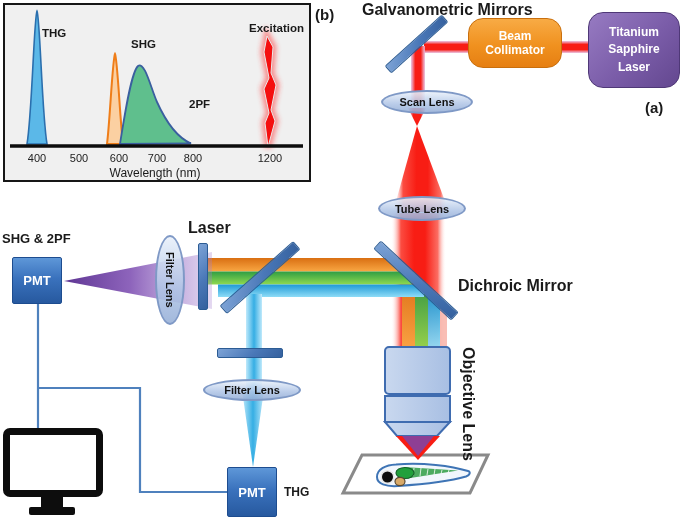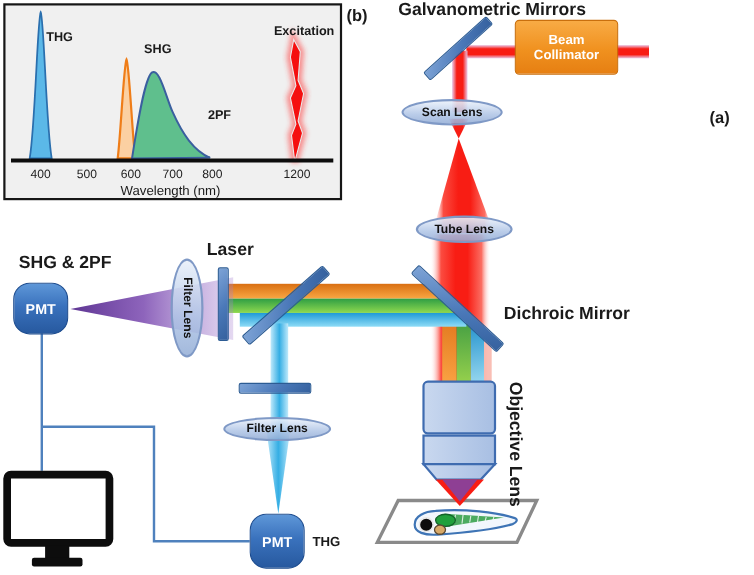--- a/index.html
+++ b/index.html
@@ -13,7 +13,7 @@
   .lens{position:absolute;background:linear-gradient(180deg,rgba(233,240,250,.9) 0%,rgba(176,197,230,.88) 60%,rgba(150,175,215,.88) 100%);
         border:2px solid #7f99c6;border-radius:50%;box-sizing:border-box;z-index:20;
         display:flex;align-items:center;justify-content:center;font-weight:bold;font-size:11px;color:#111;}
-  .box{position:absolute;box-sizing:border-box;border-radius:4px;color:#fff;font-weight:bold;
+  .box{position:absolute;box-sizing:border-box;border-radius:15px;color:#fff;font-weight:bold;
        display:flex;align-items:center;justify-content:center;text-align:center;z-index:20;}
   .pmt{background:linear-gradient(180deg,#5e97d8 0%,#3a72bd 45%,#27599f 100%);border:1.5px solid #1d4c8f;
        font-size:13px;border-radius:15px;}

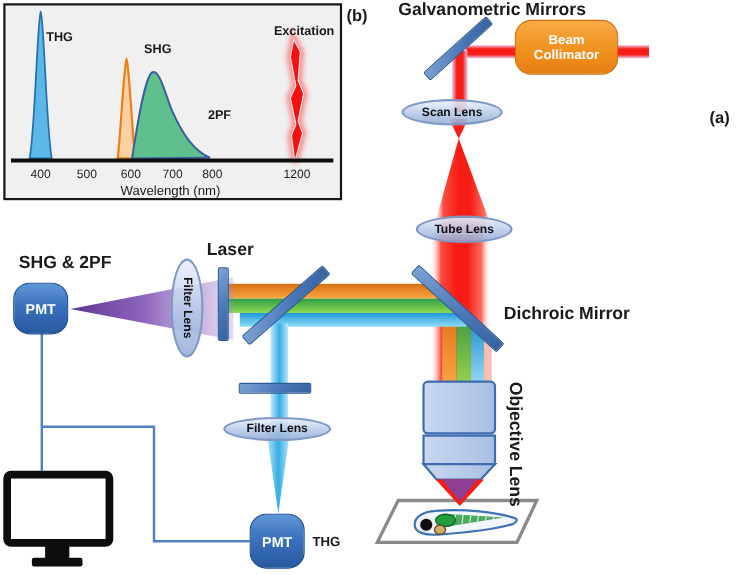--- a/index.html
+++ b/index.html
@@ -167,6 +167,8 @@
   <div class="box" style="left:468px;top:18px;width:94px;height:50px;font-size:12px;padding:0 8px;
               background:linear-gradient(180deg,#f8ab45 0%,#f0911f 55%,#e67f12 100%);border:1.5px solid #c96f0d;">Beam Collimator</div>
 
+  <div class="box" style="left:588px;top:12px;width:92px;height:76px;font-size:12px;padding:0 10px;line-height:1.45;
+              background:linear-gradient(135deg,#977bc2 0%,#7a5ca8 55%,#63478f 100%);border:1.5px solid #4f3877;">Titanium Sapphire Laser</div>
   <div class="lbl big" style="left:645px;top:99px;">(a)</div>
 
   <div class="lens" style="left:365px;top:90px;width:92px;height:24px;">

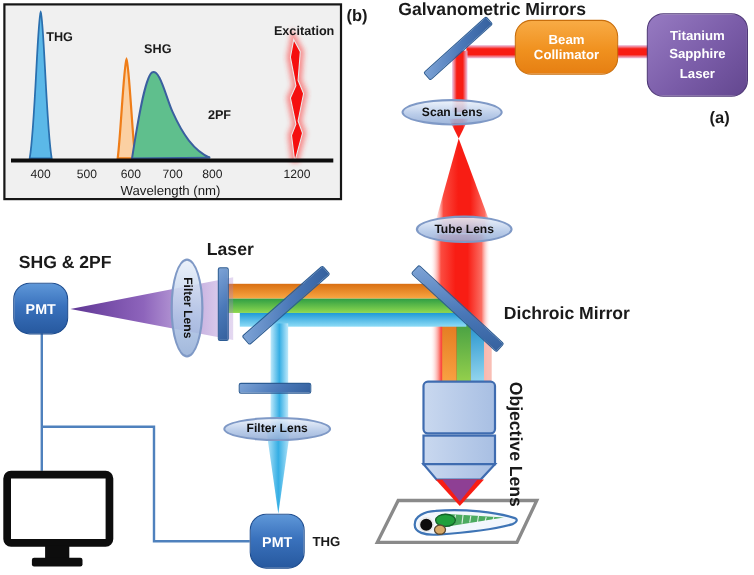--- a/index.html
+++ b/index.html
@@ -171,7 +171,7 @@
               background:linear-gradient(135deg,#977bc2 0%,#7a5ca8 55%,#63478f 100%);border:1.5px solid #4f3877;">Titanium Sapphire Laser</div>
   <div class="lbl big" style="left:645px;top:99px;">(a)</div>
 
-  <div class="lens" style="left:365px;top:90px;width:92px;height:24px;">
+  <div class="lens" style="left:381px;top:90px;width:92px;height:24px;">
     <span>Scan Lens</span>
   </div>
 

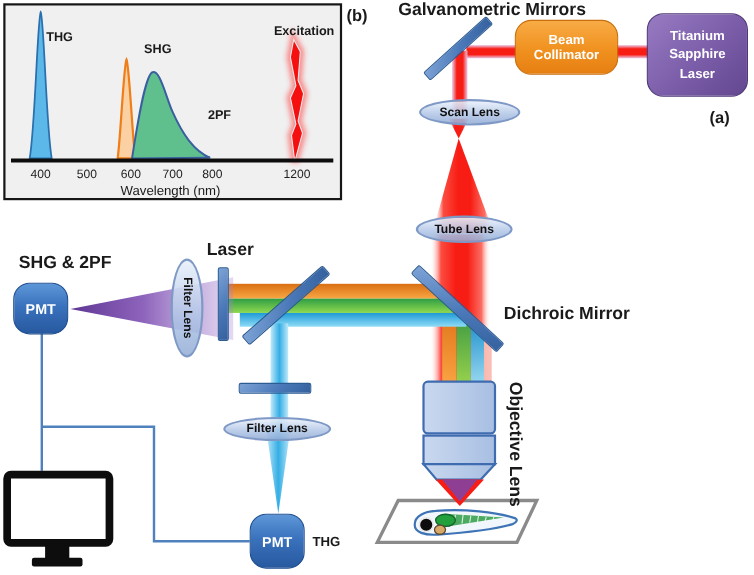--- a/index.html
+++ b/index.html
@@ -199,7 +199,7 @@
     <span>Filter Lens</span>
   </div>
 
-  <div class="lbl" style="left:17px;top:231px;font-size:16px;text-align:center;">SHG &amp; 2PF</div>
+  <div class="lbl" style="left:2px;top:231px;font-size:13px;text-align:center;">SHG &amp; 2PF</div>
   <div class="box pmt" style="left:12px;top:257px;width:50px;height:47px;">
     <span>PMT</span>
   </div>

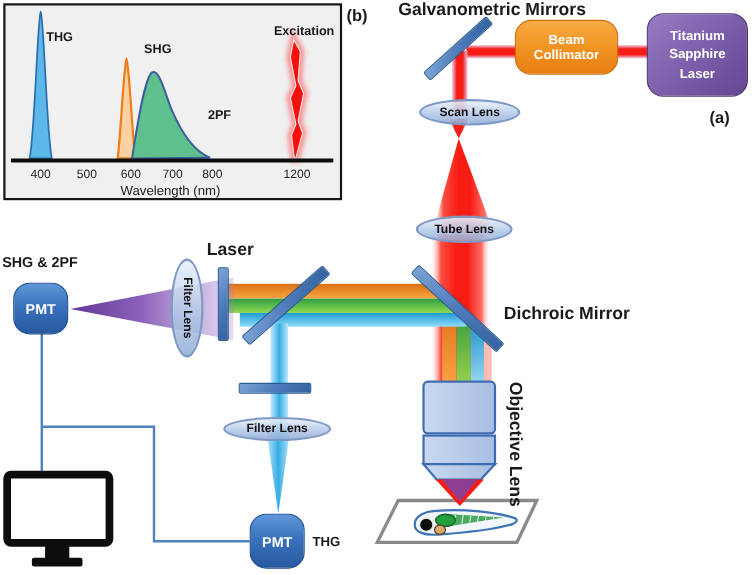--- a/index.html
+++ b/index.html
@@ -16,7 +16,7 @@
   .box{position:absolute;box-sizing:border-box;border-radius:15px;color:#fff;font-weight:bold;
        display:flex;align-items:center;justify-content:center;text-align:center;z-index:20;}
   .pmt{background:linear-gradient(180deg,#5e97d8 0%,#3a72bd 45%,#27599f 100%);border:1.5px solid #1d4c8f;
-       font-size:13px;border-radius:15px;}
+       font-size:13px;border-radius:2px;}
   svg text{font-family:"Liberation Sans",sans-serif;}
 </style>
 </head>

